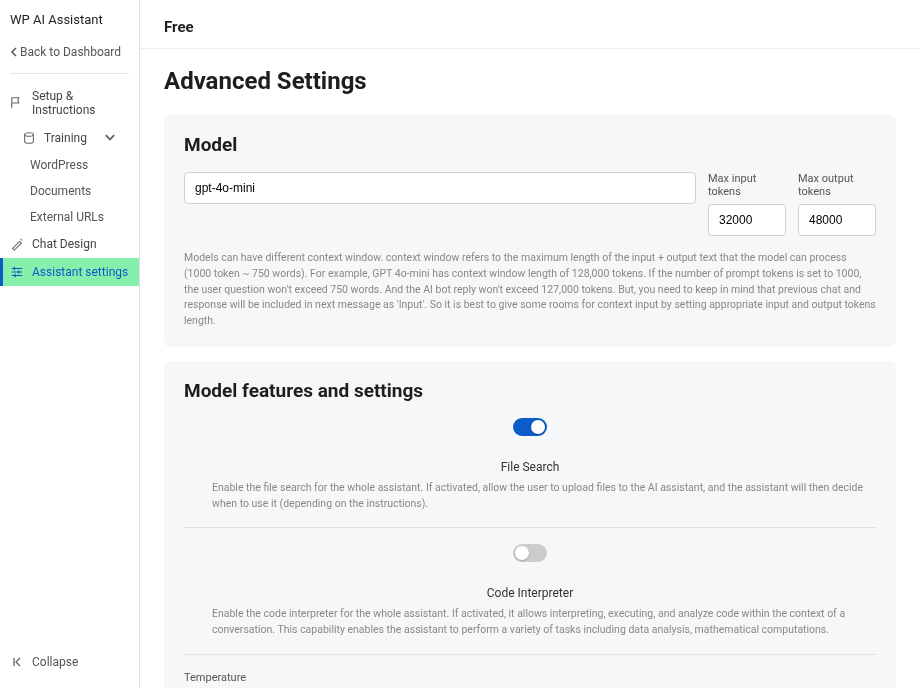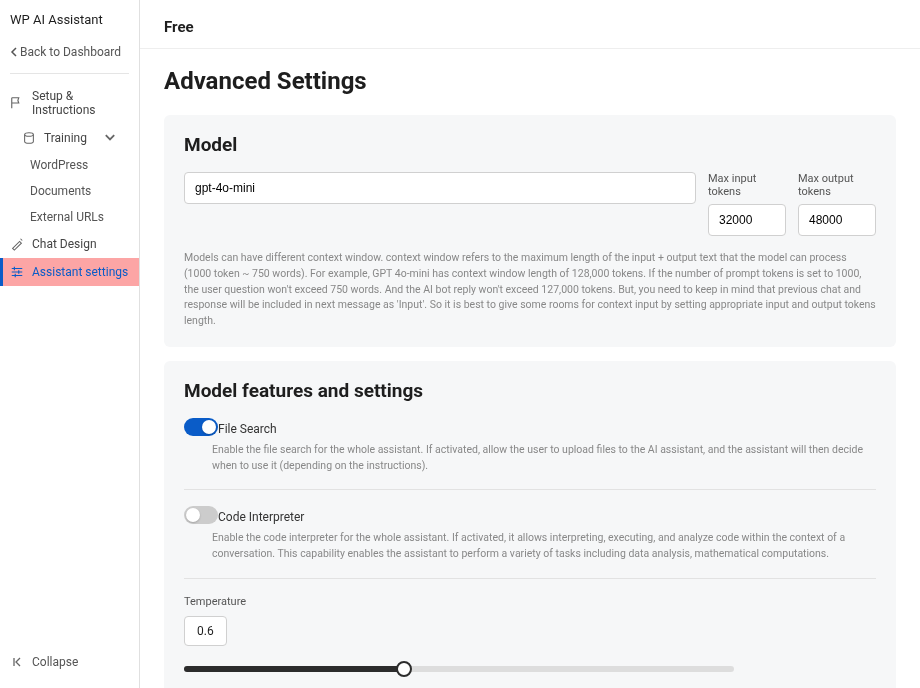--- a/index.html
+++ b/index.html
@@ -15,7 +15,7 @@
 .nav-item.has-chevron { justify-content: center; gap: 16px; }
 .nav-item.has-chevron .li-left { display: flex; align-items: center; gap: 8px; }
 .nav-sub { padding: 6px 10px 6px 30px; color: #555; font-size: 12px; cursor: pointer; }
-.nav-item.active { background: #fca5a5; color: #0a5cc8; border-left: 3px solid #0a5cc8; padding-left: 7px; gap: 8px; }
+.nav-item.active { background: #86efac; color: #0a5cc8; border-left: 3px solid #0a5cc8; padding-left: 7px; gap: 8px; }
 .collapse { position: absolute; bottom: 12px; left: 0; display: flex; align-items: center; gap: 8px; padding: 7px 12px; color: #555; font-size: 12px; cursor: pointer; }
 .collapse svg { width: 12px; height: 12px; }
 .main { flex: 1; overflow-y: auto; }

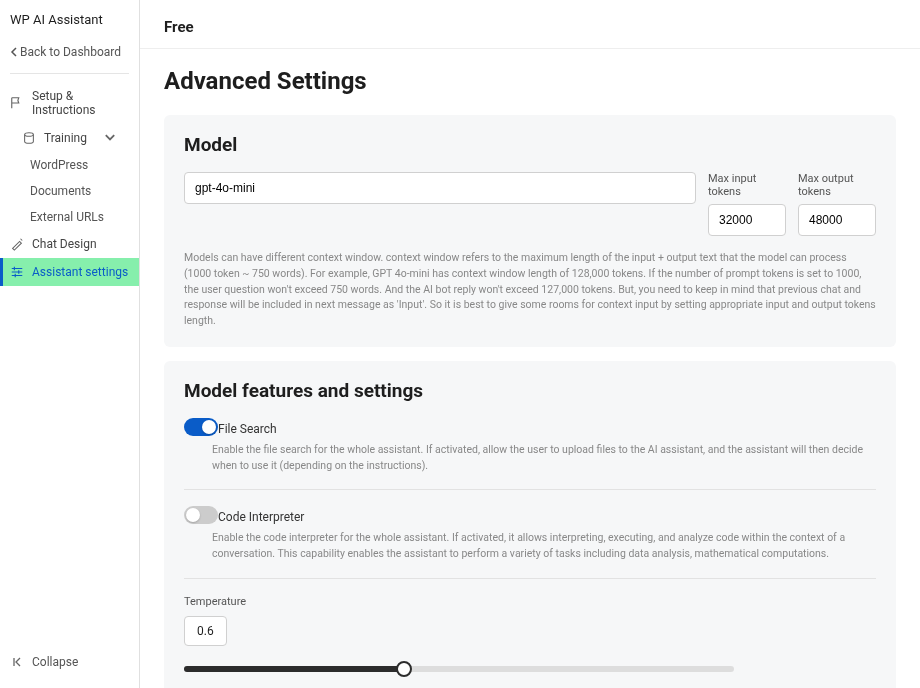--- a/index.html
+++ b/index.html
@@ -31,7 +31,7 @@
 .field.tokens { width: 78px; }
 input[type=text] { border: 1px solid #d0d0d0; border-radius: 4px; padding: 8px 10px; font-size: 12px; background: #fff; width: 100%; }
 .help { font-size: 10.5px; color: #888; line-height: 1.5; }
-.feature-row { display: flex; align-items: flex-end; gap: 0; margin: 10px 0 6px; }
+.feature-row { display: flex; align-items: center; gap: 24px; margin: 10px 0 6px; flex-direction: column; }
 .toggle { width: 34px; height: 18px; border-radius: 10px; background: #ccc; position: relative; cursor: pointer; }
 .toggle.on { background: #0a5cc8; }
 .toggle .knob { position: absolute; width: 14px; height: 14px; border-radius: 50%; background: #fff; top: 2px; left: 2px; box-shadow: 0 1px 2px rgba(0,0,0,0.2); }

